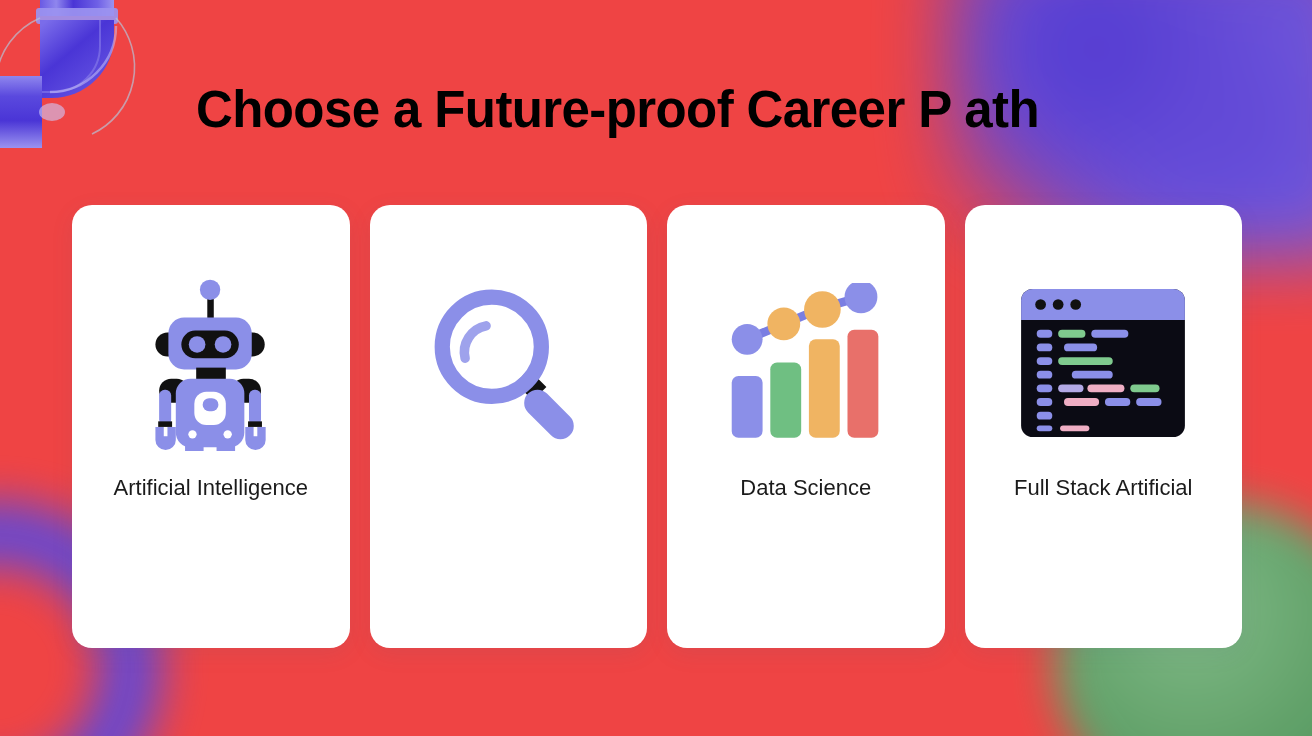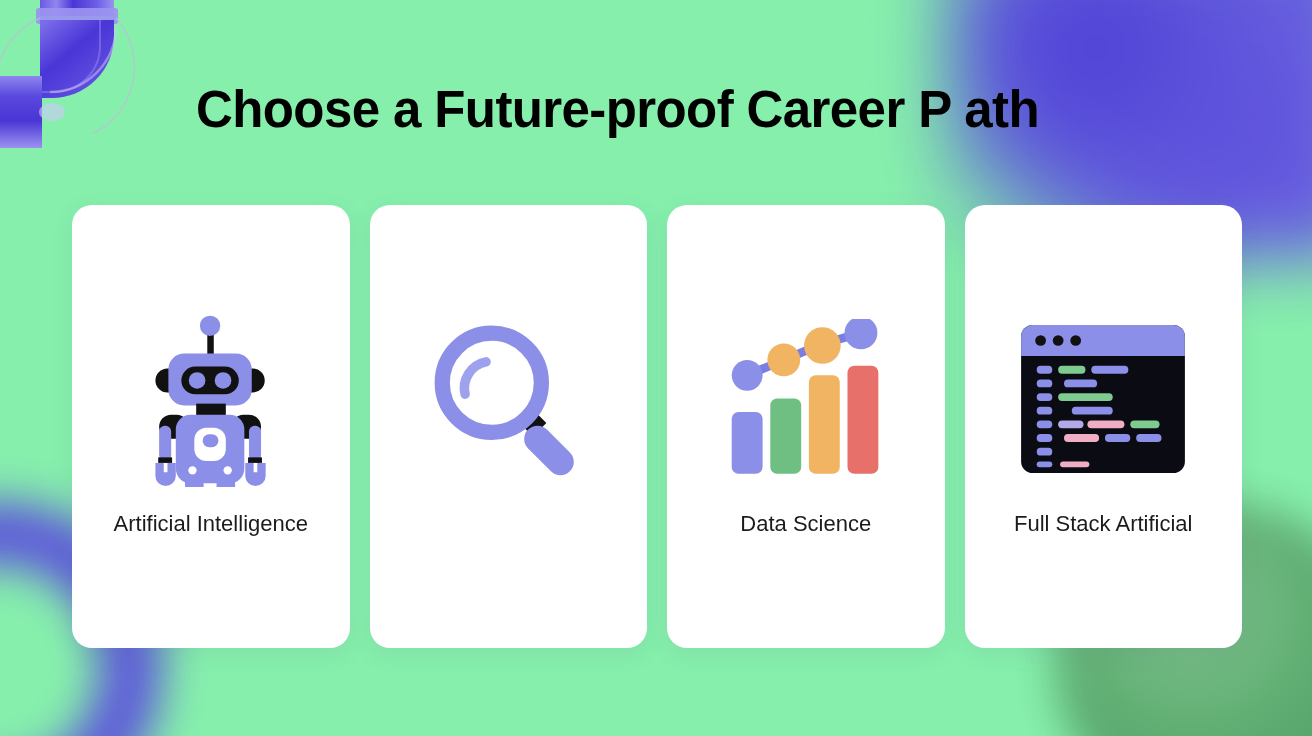--- a/index.html
+++ b/index.html
@@ -11,7 +11,7 @@
   #stage {
     position:relative;
     width:1312px; height:736px;
-    background:#86efac;
+    background:#ef4444;
     overflow:hidden;
   }
 

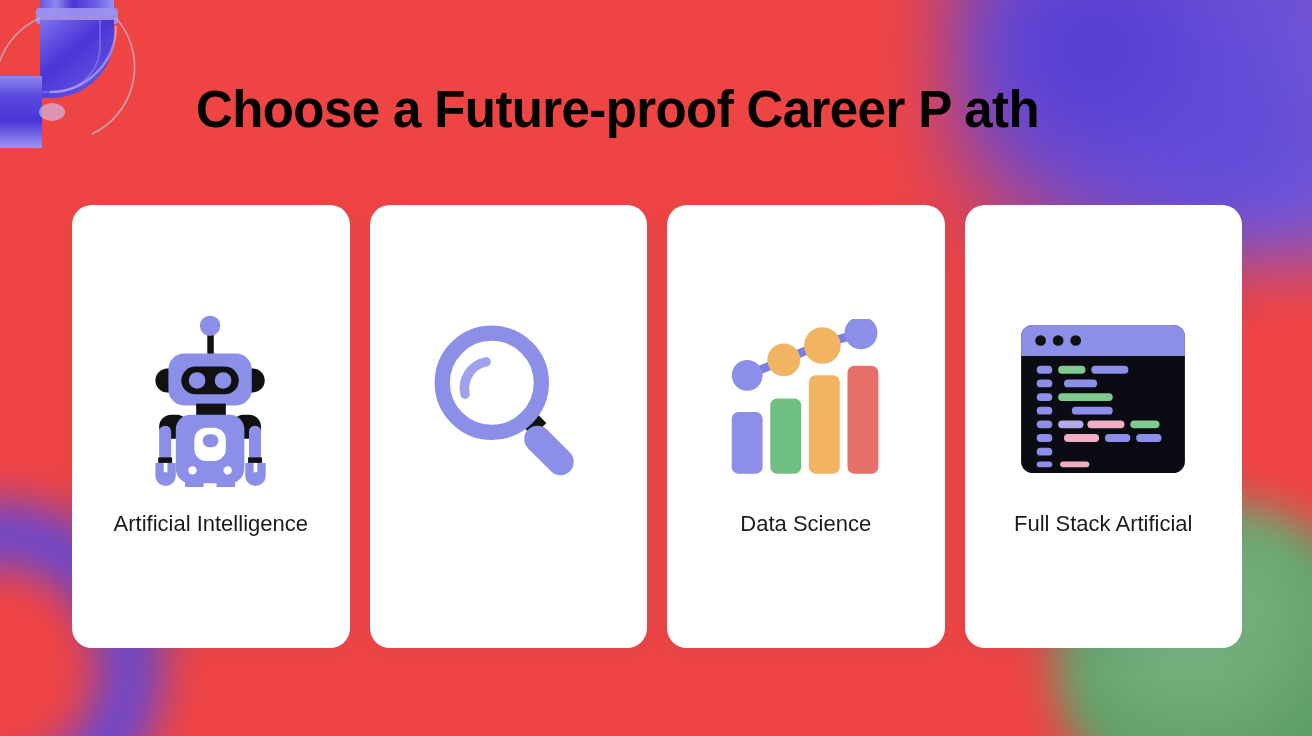--- a/index.html
+++ b/index.html
@@ -75,7 +75,7 @@
     display:flex;
     flex-direction:column;
     align-items:center;
-    padding-top:104px;
+    padding-top:68px;
   }
   .card-icon {
     width:180px; height:180px;

